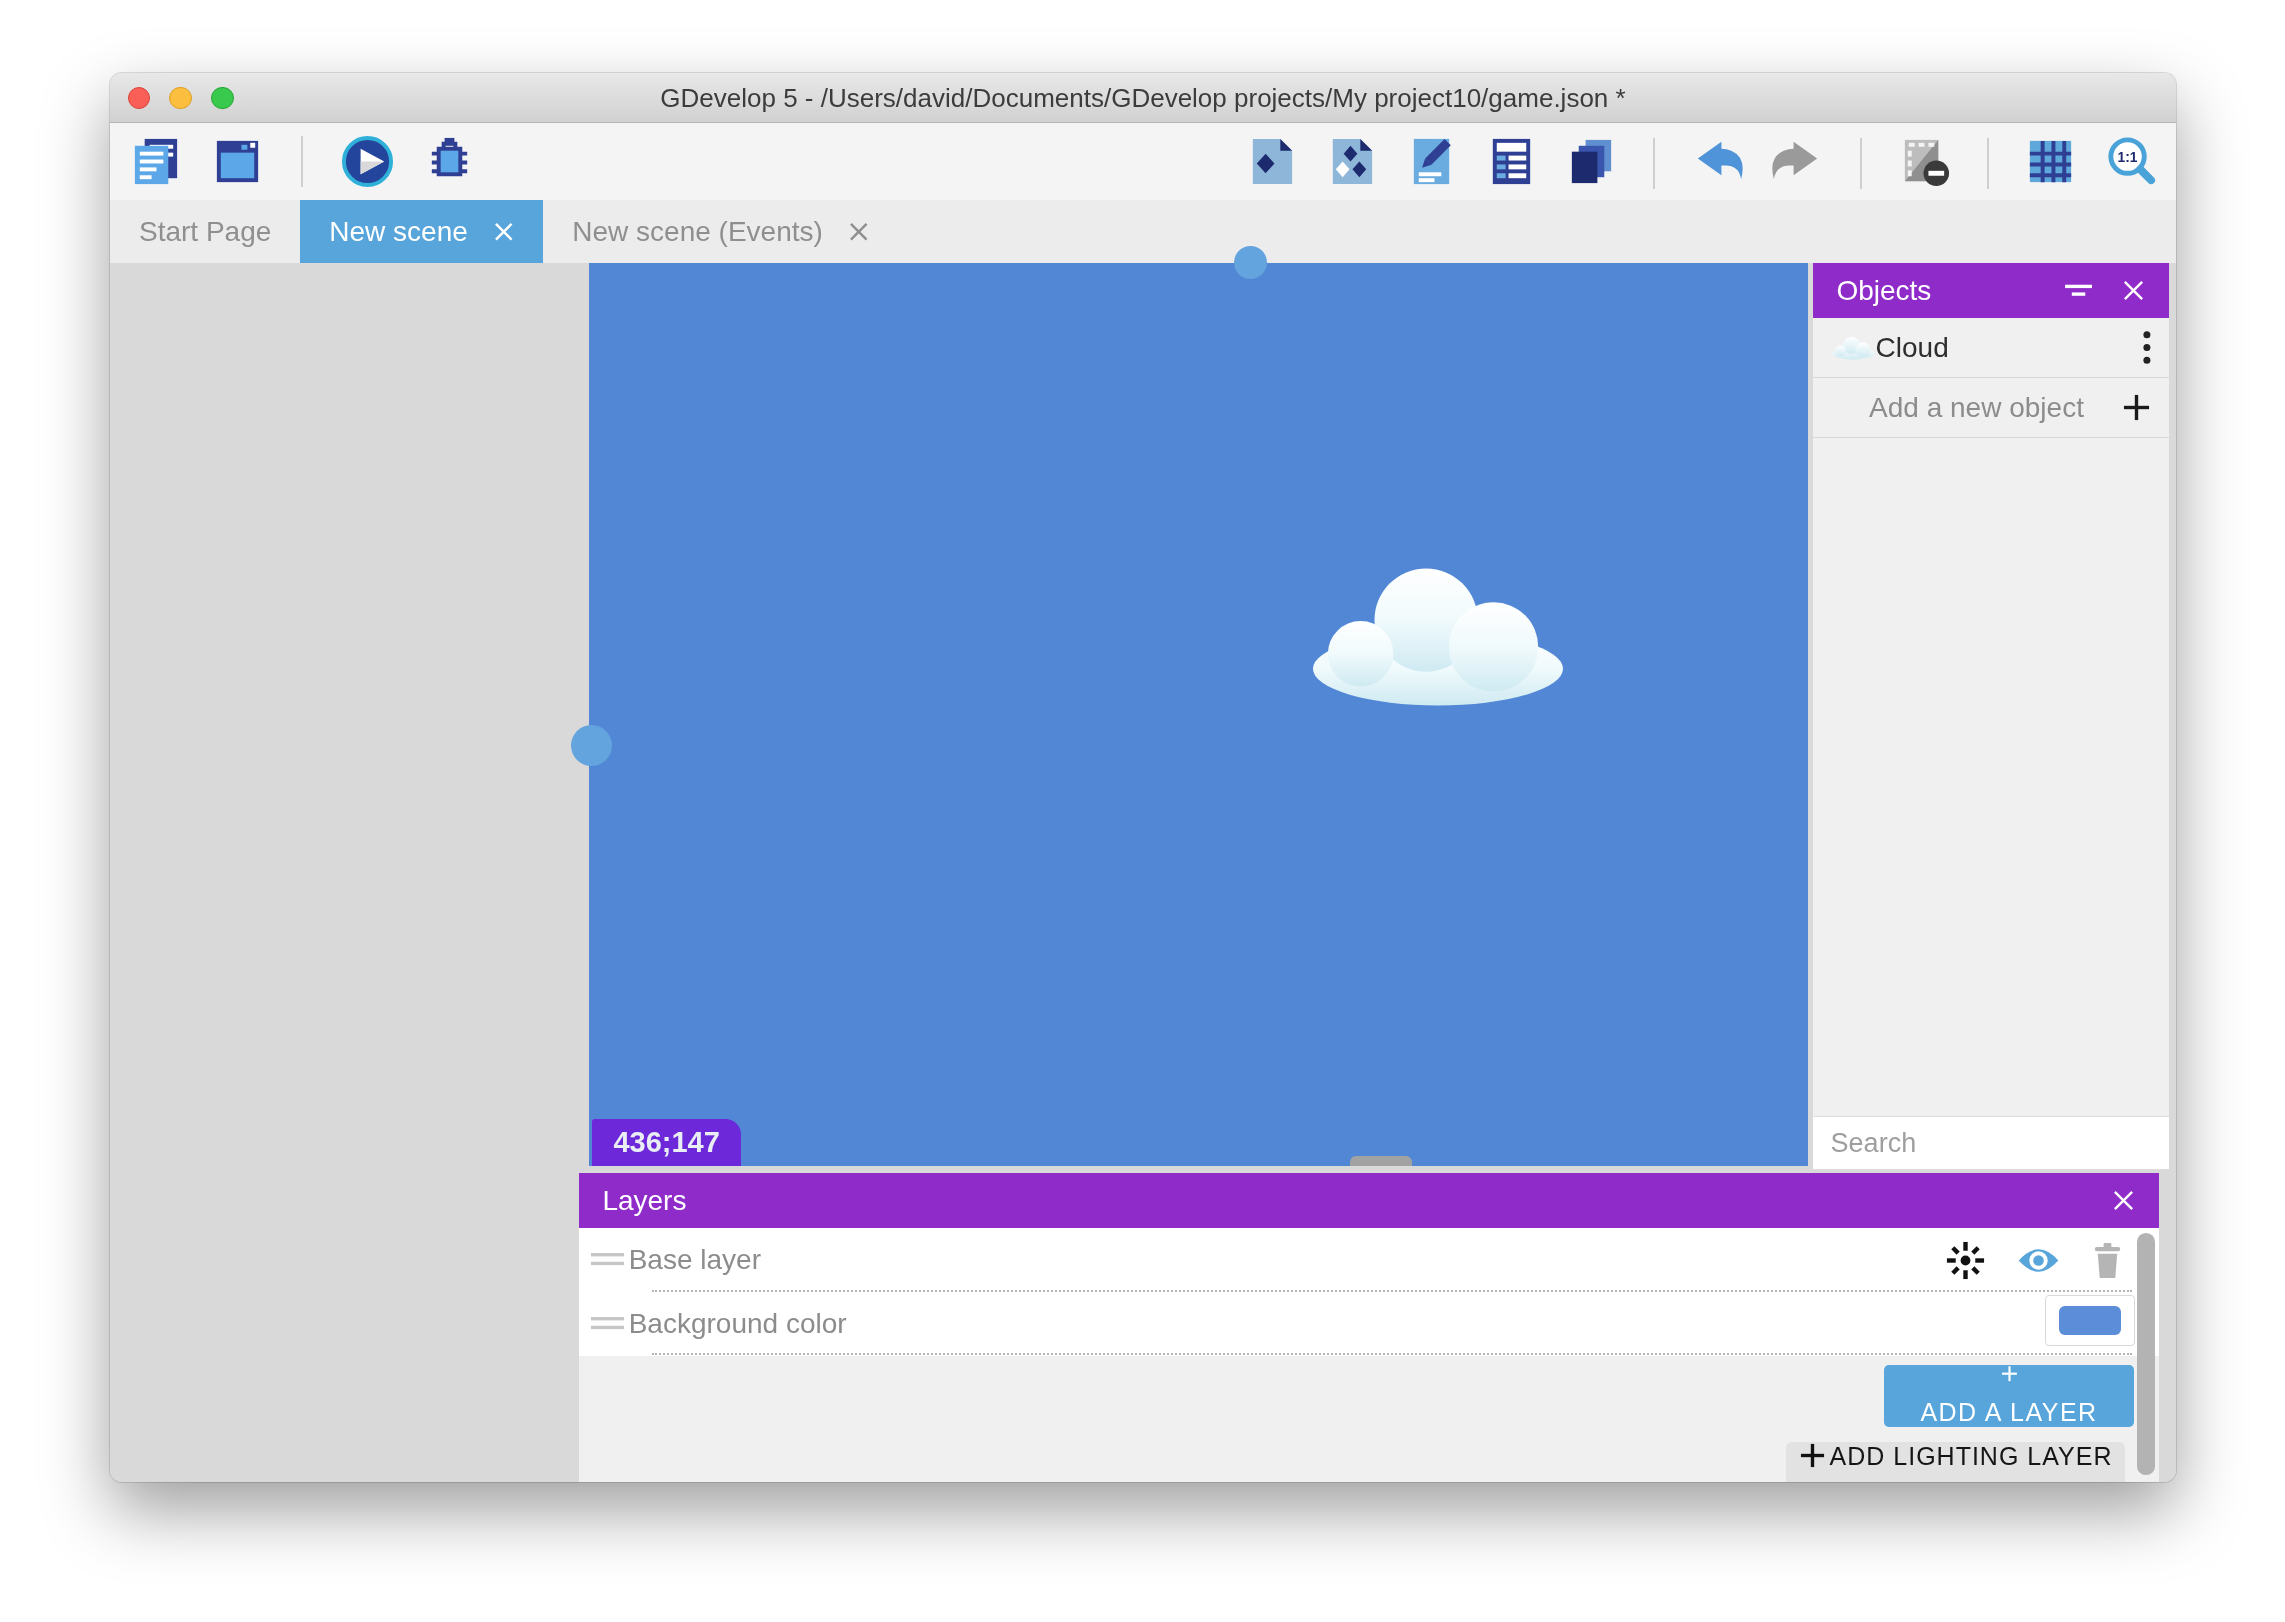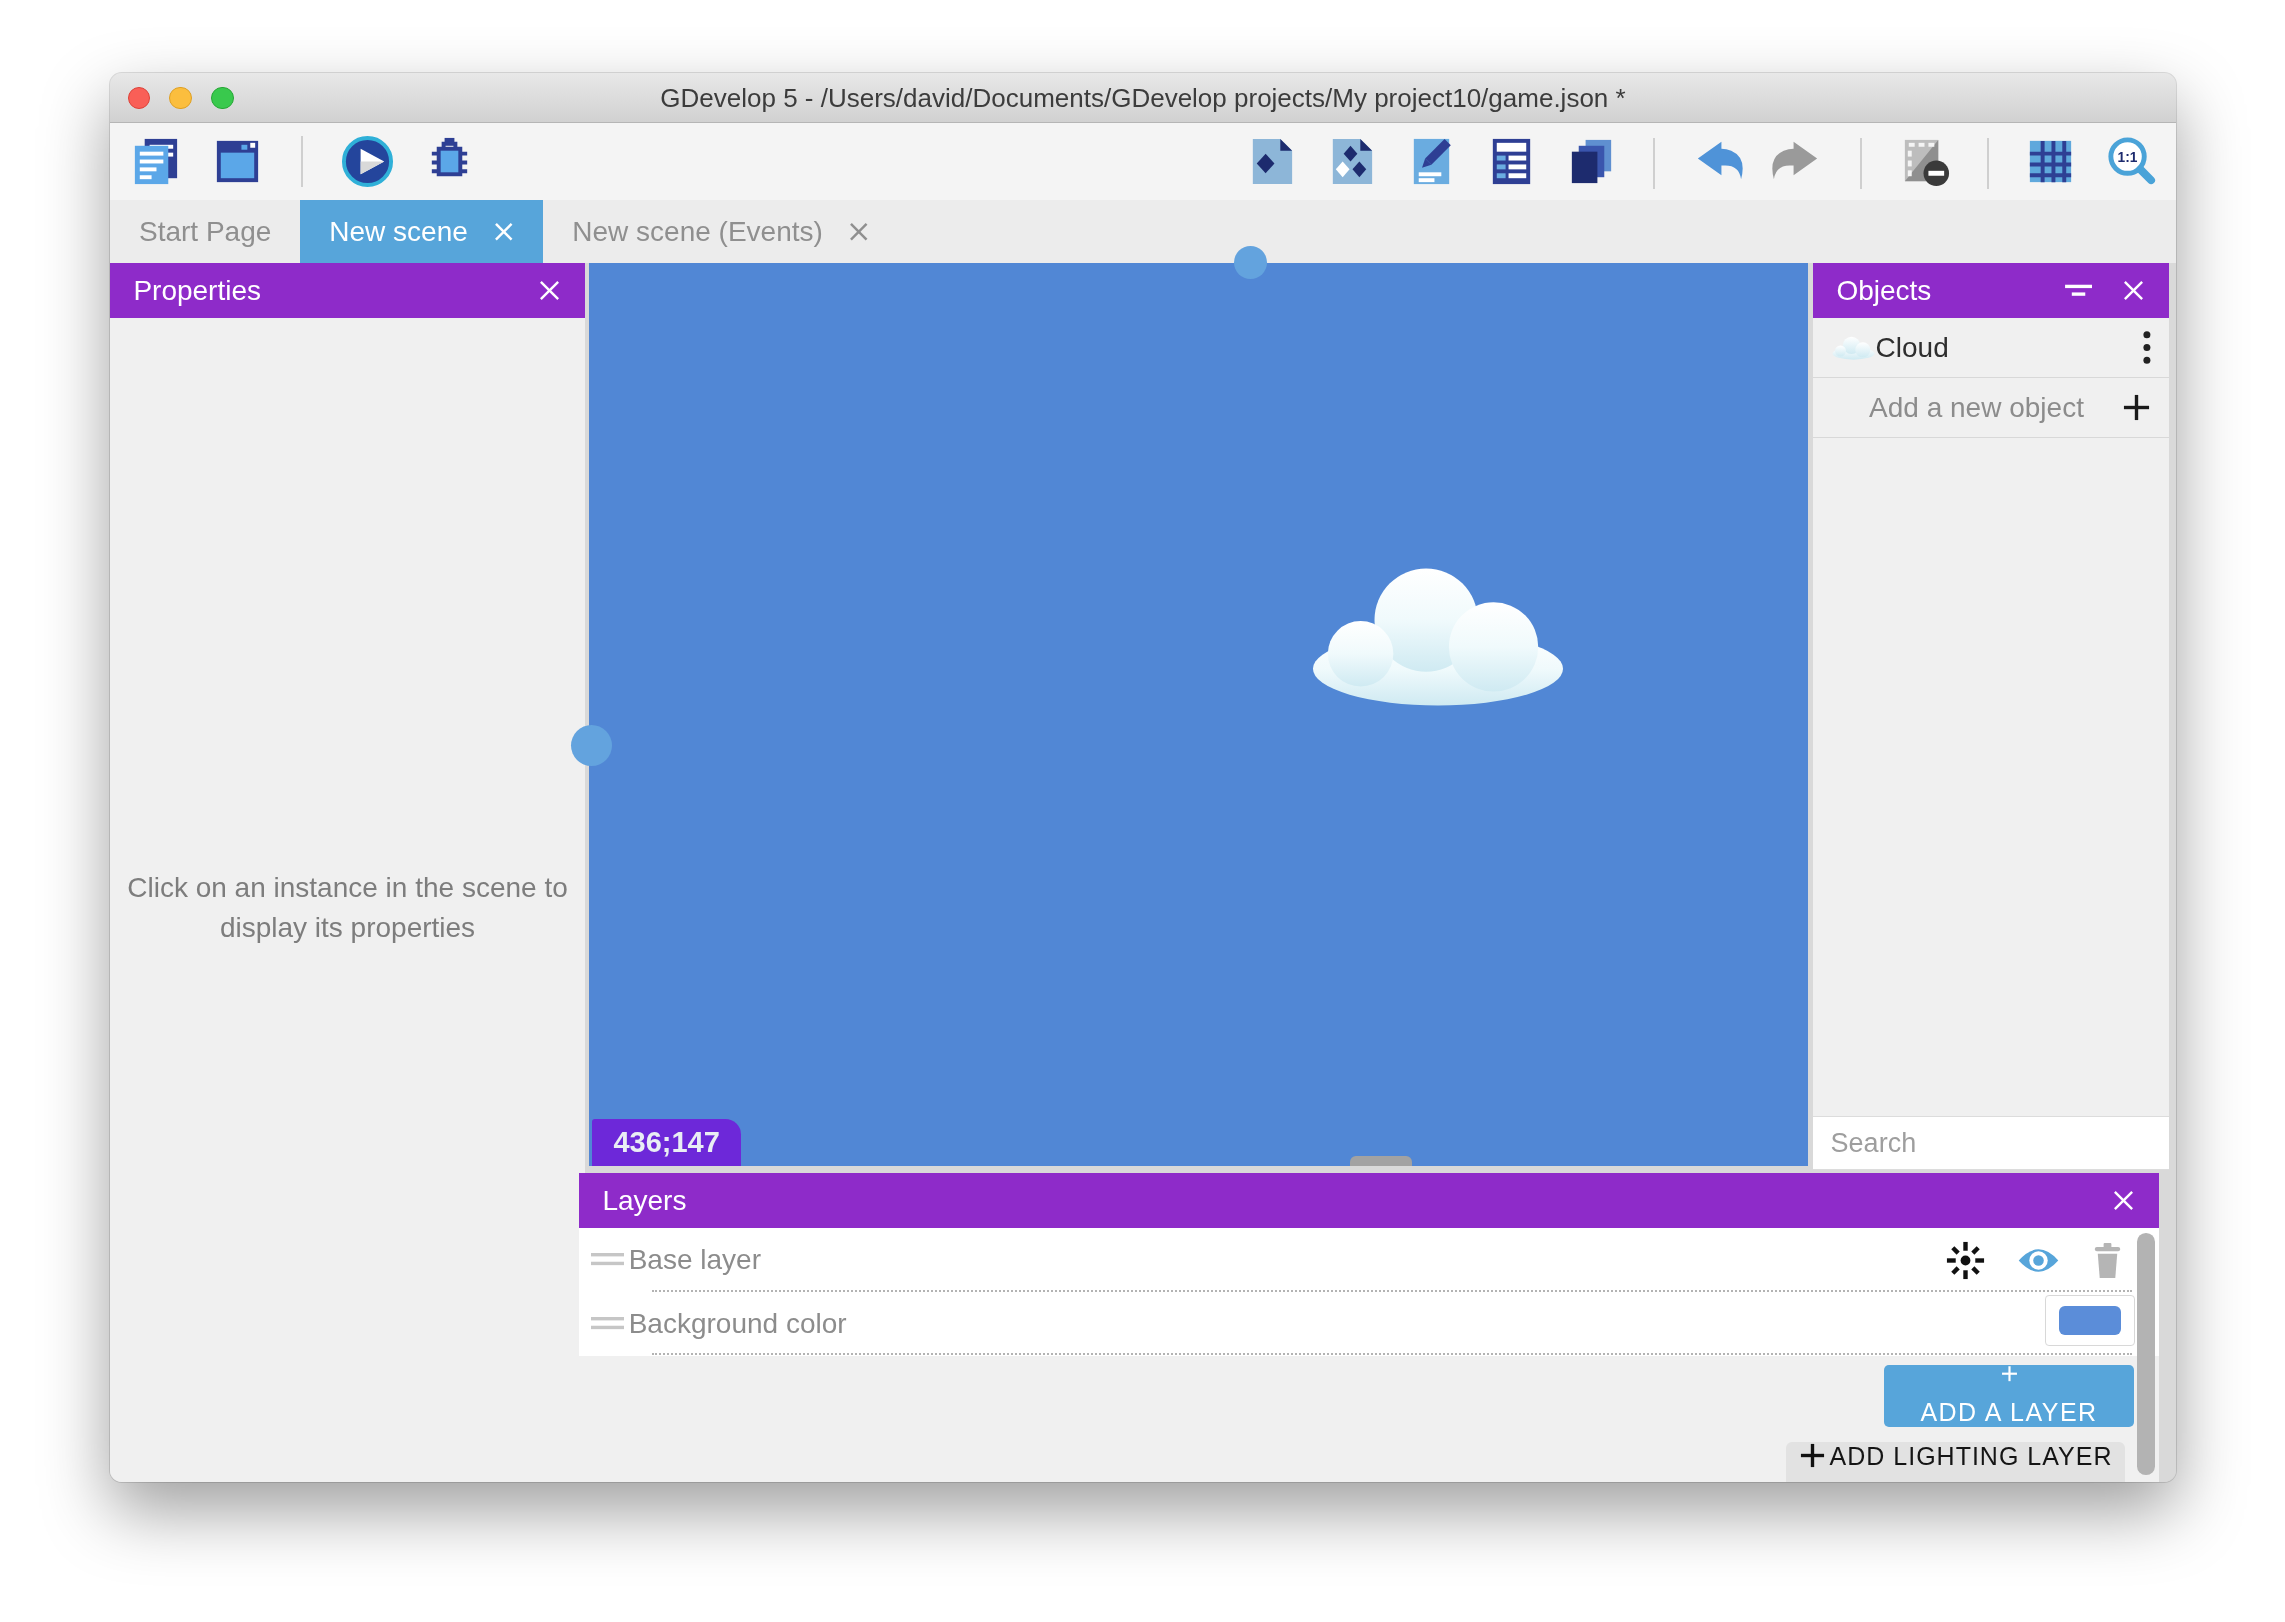--- a/index.html
+++ b/index.html
@@ -230,20 +230,6 @@
 
   <div class="content">
 
-    <div class="properties">
-      <div class="panel-header">
-        <span>Properties</span>
-        <span class="spacer"></span>
-        <svg width="25" height="25" viewBox="0 0 26 26">
-          <line x1="4" y1="4" x2="22" y2="22" stroke="#fff" stroke-width="2.5"></line>
-          <line x1="22" y1="4" x2="4" y2="22" stroke="#fff" stroke-width="2.5"></line>
-        </svg>
-      </div>
-      <div class="prop-msg">
-        <div>Click on an instance in the scene to</div>
-        <div>display its properties</div>
-      </div>
-    </div>
 
     <div class="canvas">
       <div class="scroll-thumb-top"></div>

